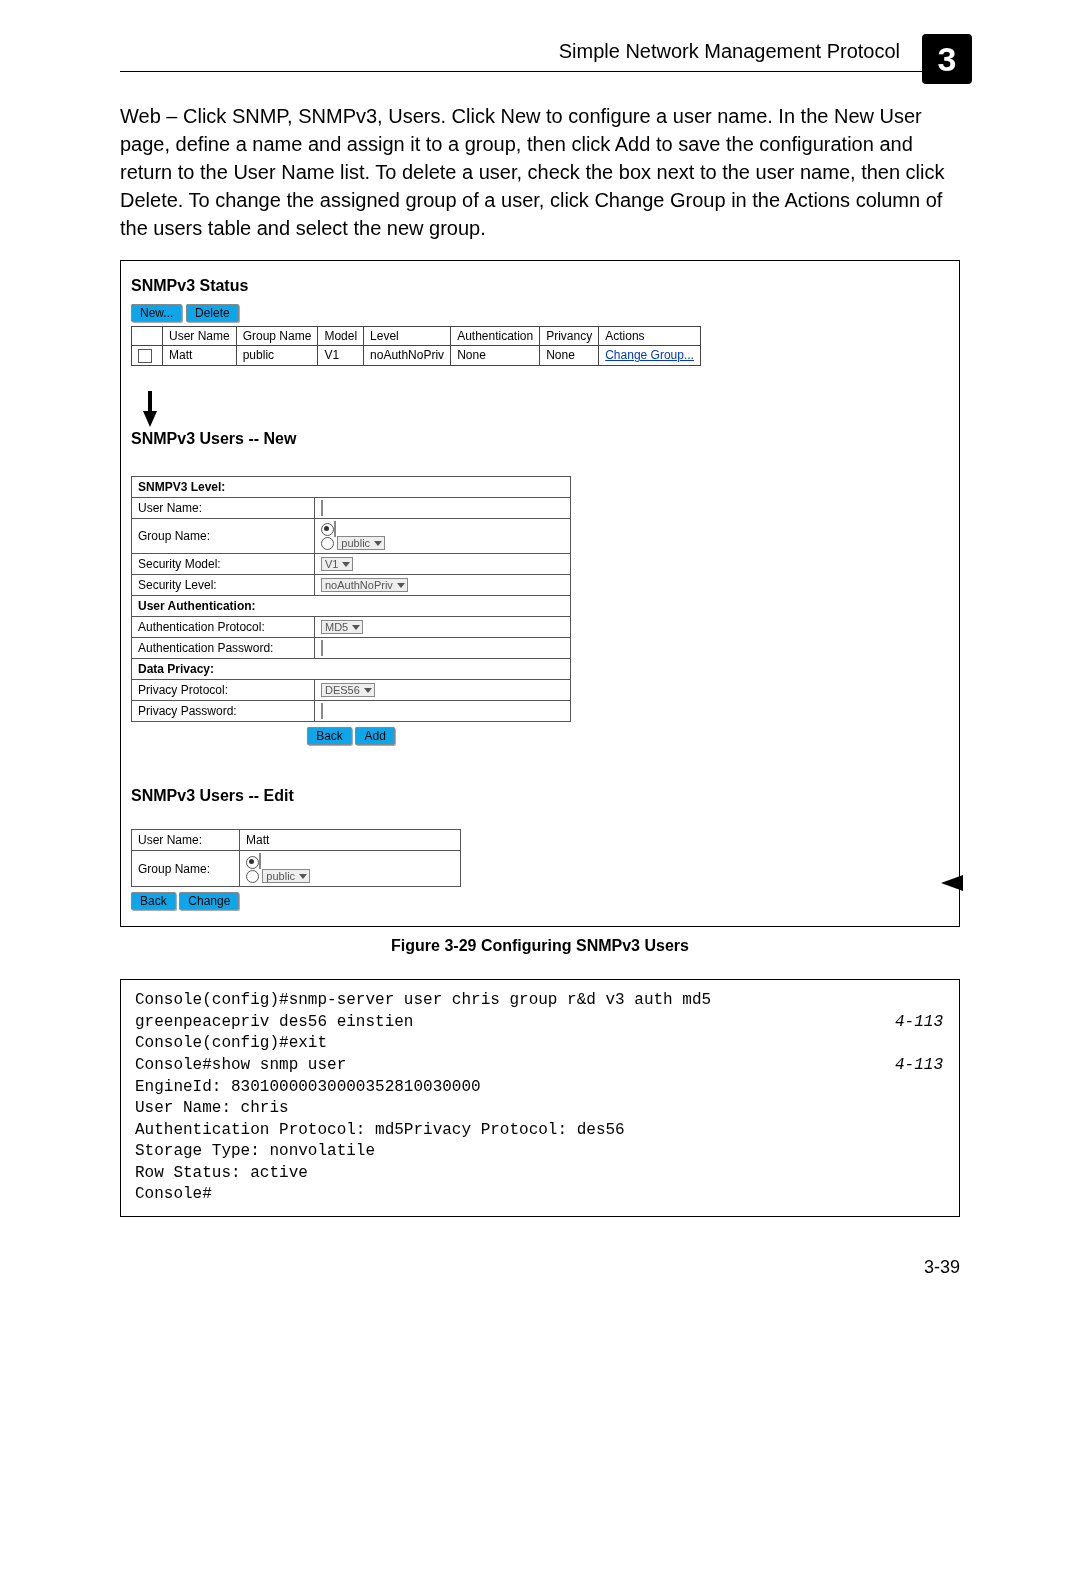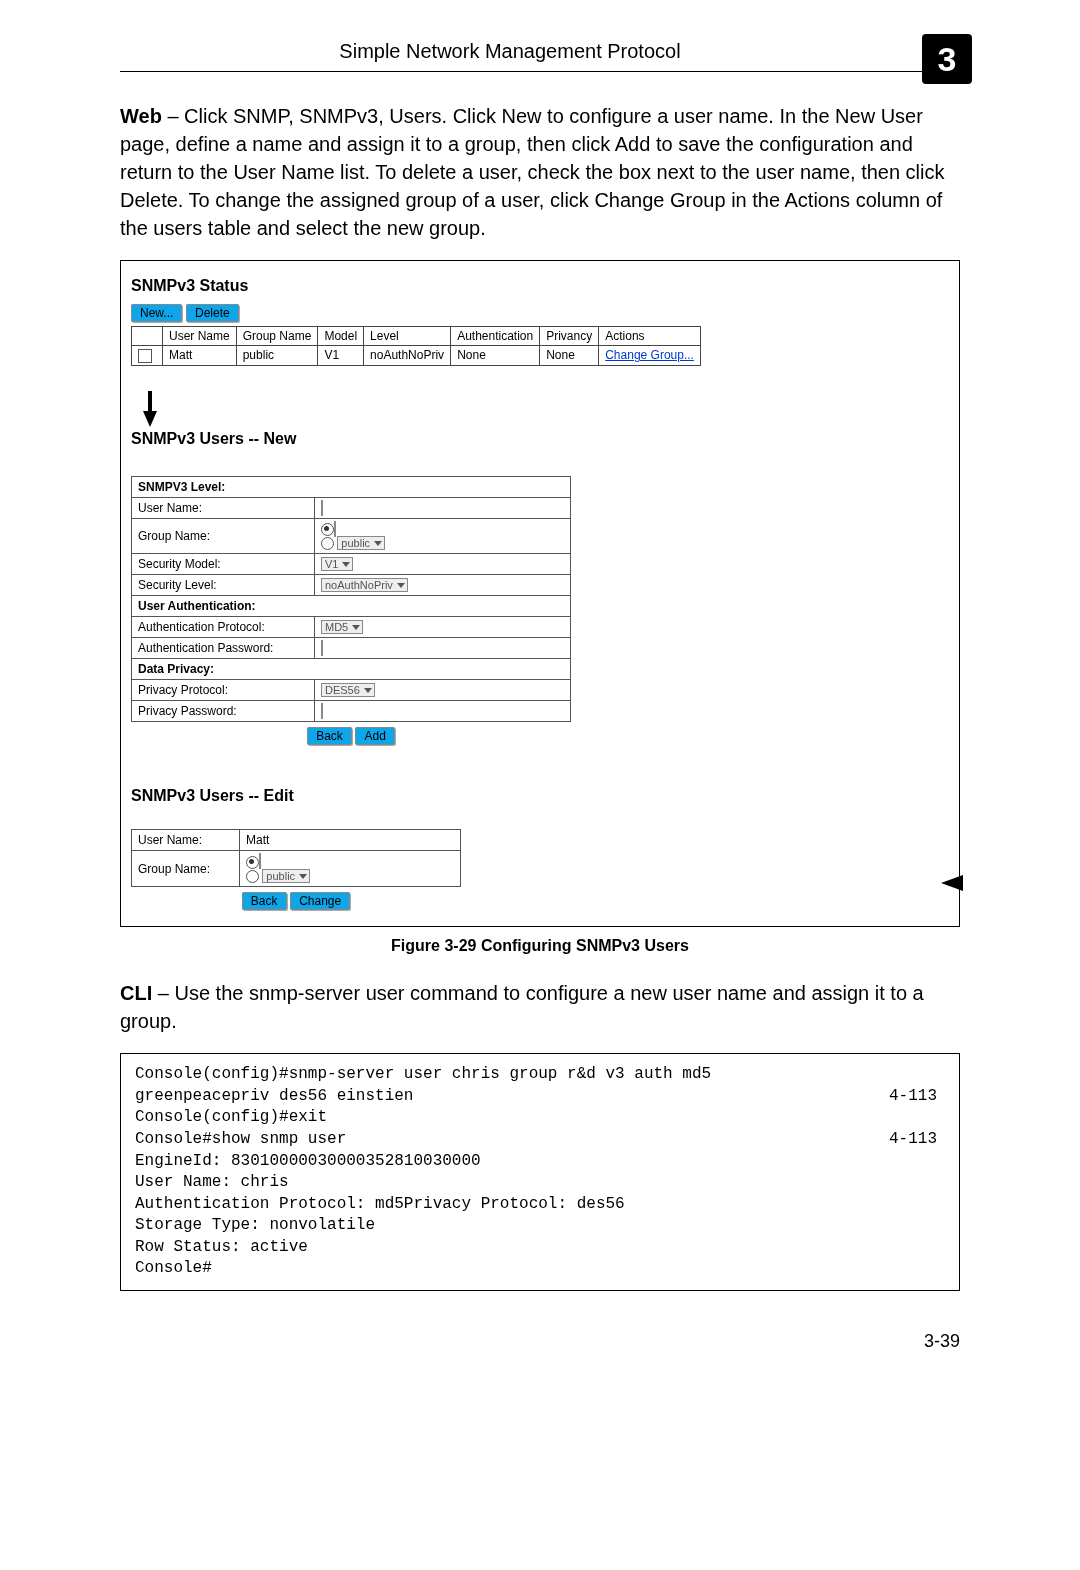--- a/index.html
+++ b/index.html
@@ -18,7 +18,7 @@
     padding-bottom: 60px;
   }
   .header-line {
-    text-align: center;
+    text-align: right;
     font-size: 20px;
     margin-bottom: 8px;
     padding-right: 60px;

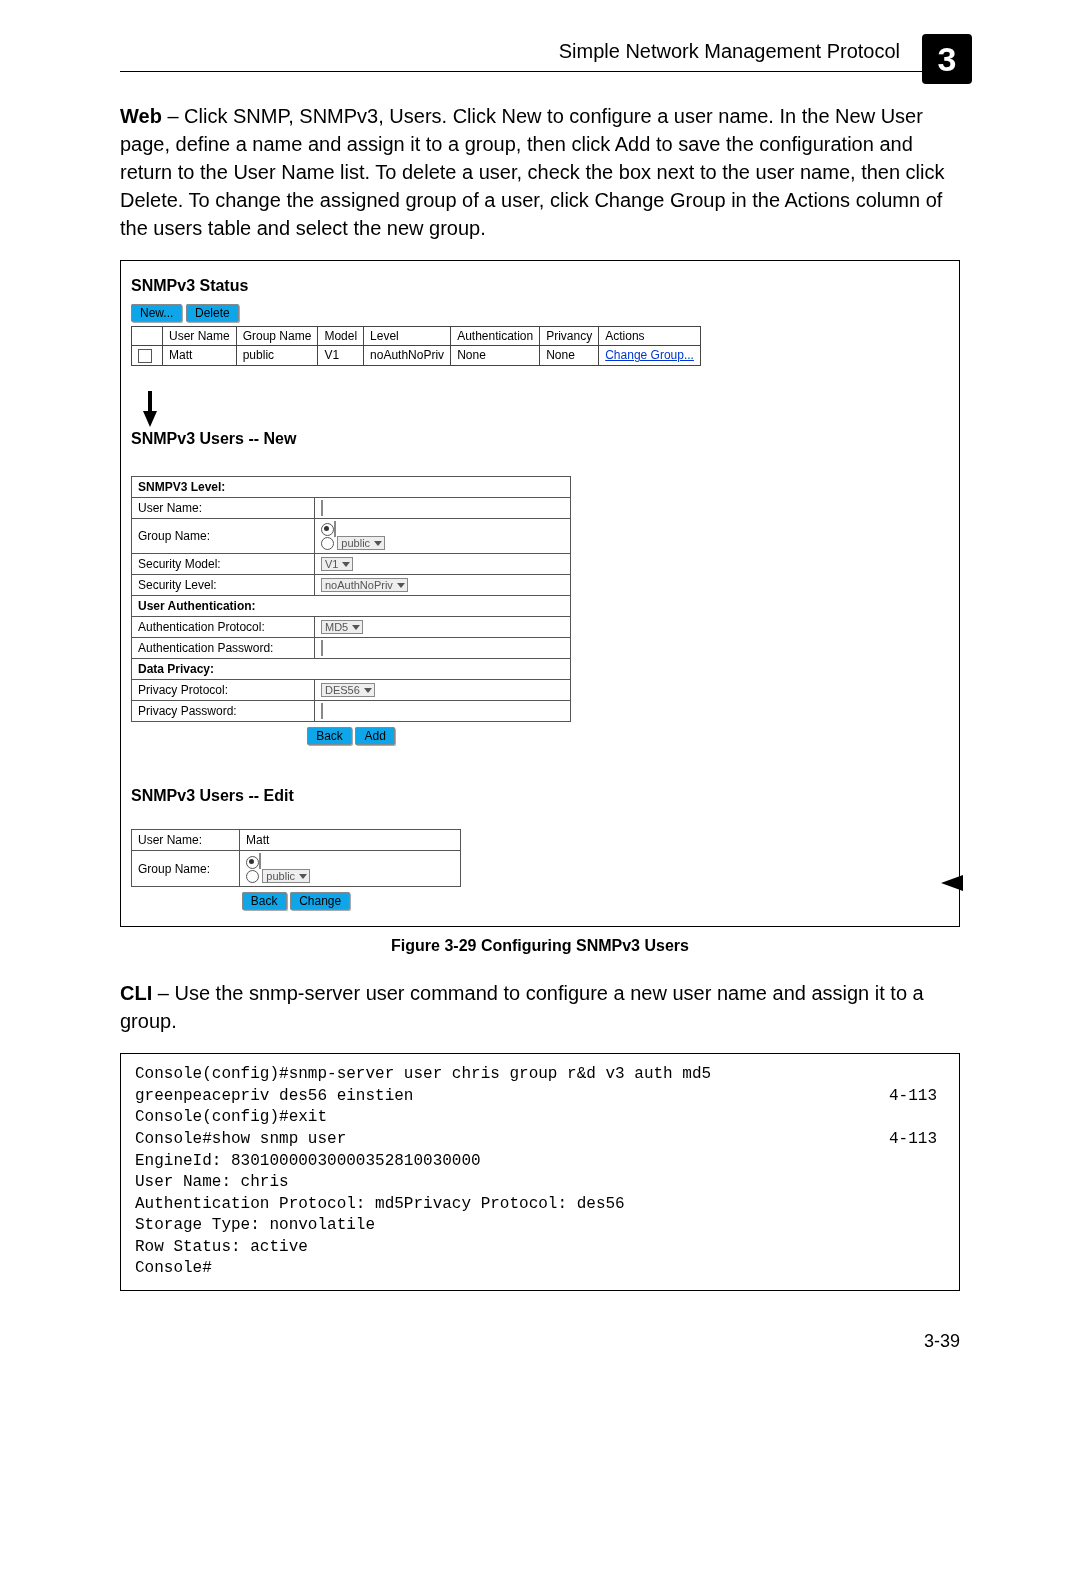--- a/index.html
+++ b/index.html
@@ -47,7 +47,7 @@
     line-height: 1.4;
     margin-bottom: 18px;
   }
-  .bold { font-weight: bold; }
+  .bold { font-weight: normal; }
   .figure-box {
     border: 1px solid #000;
     padding: 12px 10px 18px 10px;

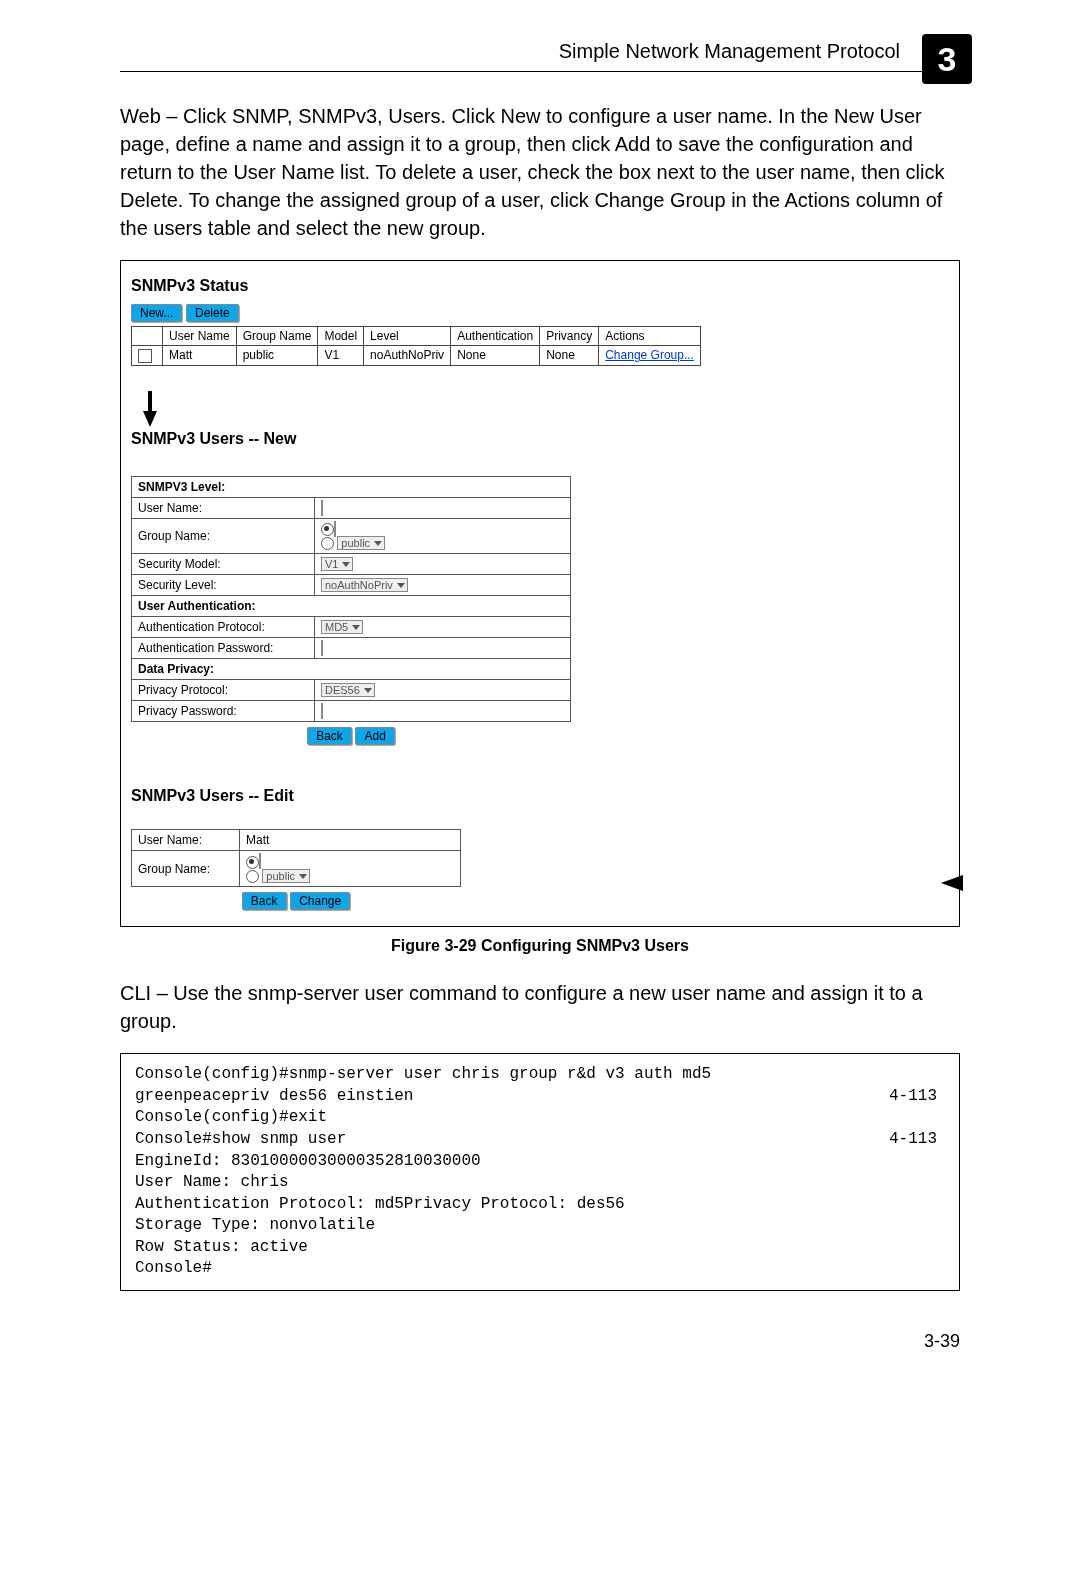--- a/index.html
+++ b/index.html
@@ -160,7 +160,7 @@
     border-radius:50%;background:#333;
   }
   .form-btn-row { text-align: center; margin-top:6px; width:440px; }
-  .form-btn-row-edit { text-align: center; margin-top:6px; width:330px; }
+  .form-btn-row-edit { text-align: left; margin-top:6px; width:330px; }
   .edit-table { width: 330px; }
   .figure-caption {
     text-align: center;

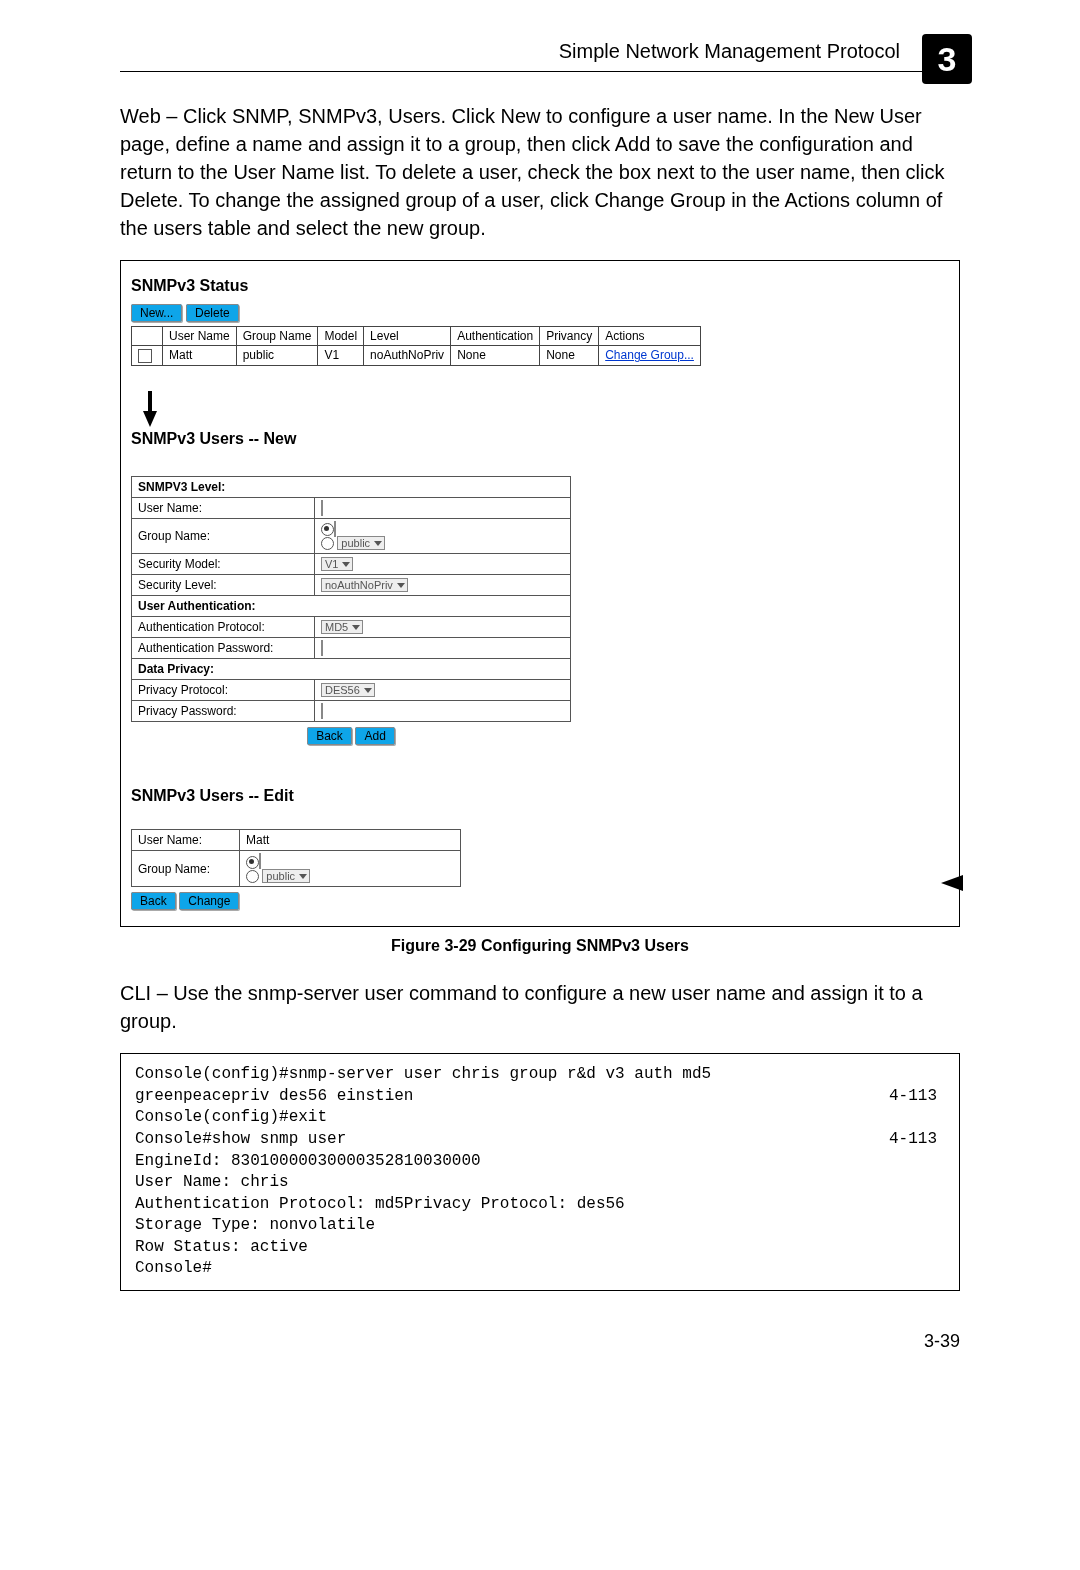--- a/index.html
+++ b/index.html
@@ -320,9 +320,6 @@
 
   <div class="figure-caption">Figure 3-29  Configuring SNMPv3 Users</div>
 
-  <div class="para">
-    <span class="bold">CLI</span><span> – Use the snmp-server user command to configure a new user name and assign it to a group.</span>
-  </div>
 
   <div class="cli-box"><span>Console(config)#snmp-server user chris group r&amp;d v3 auth md5</span>
 <span>greenpeacepriv des56 einstien</span><span class="cli-ref">4-113</span>

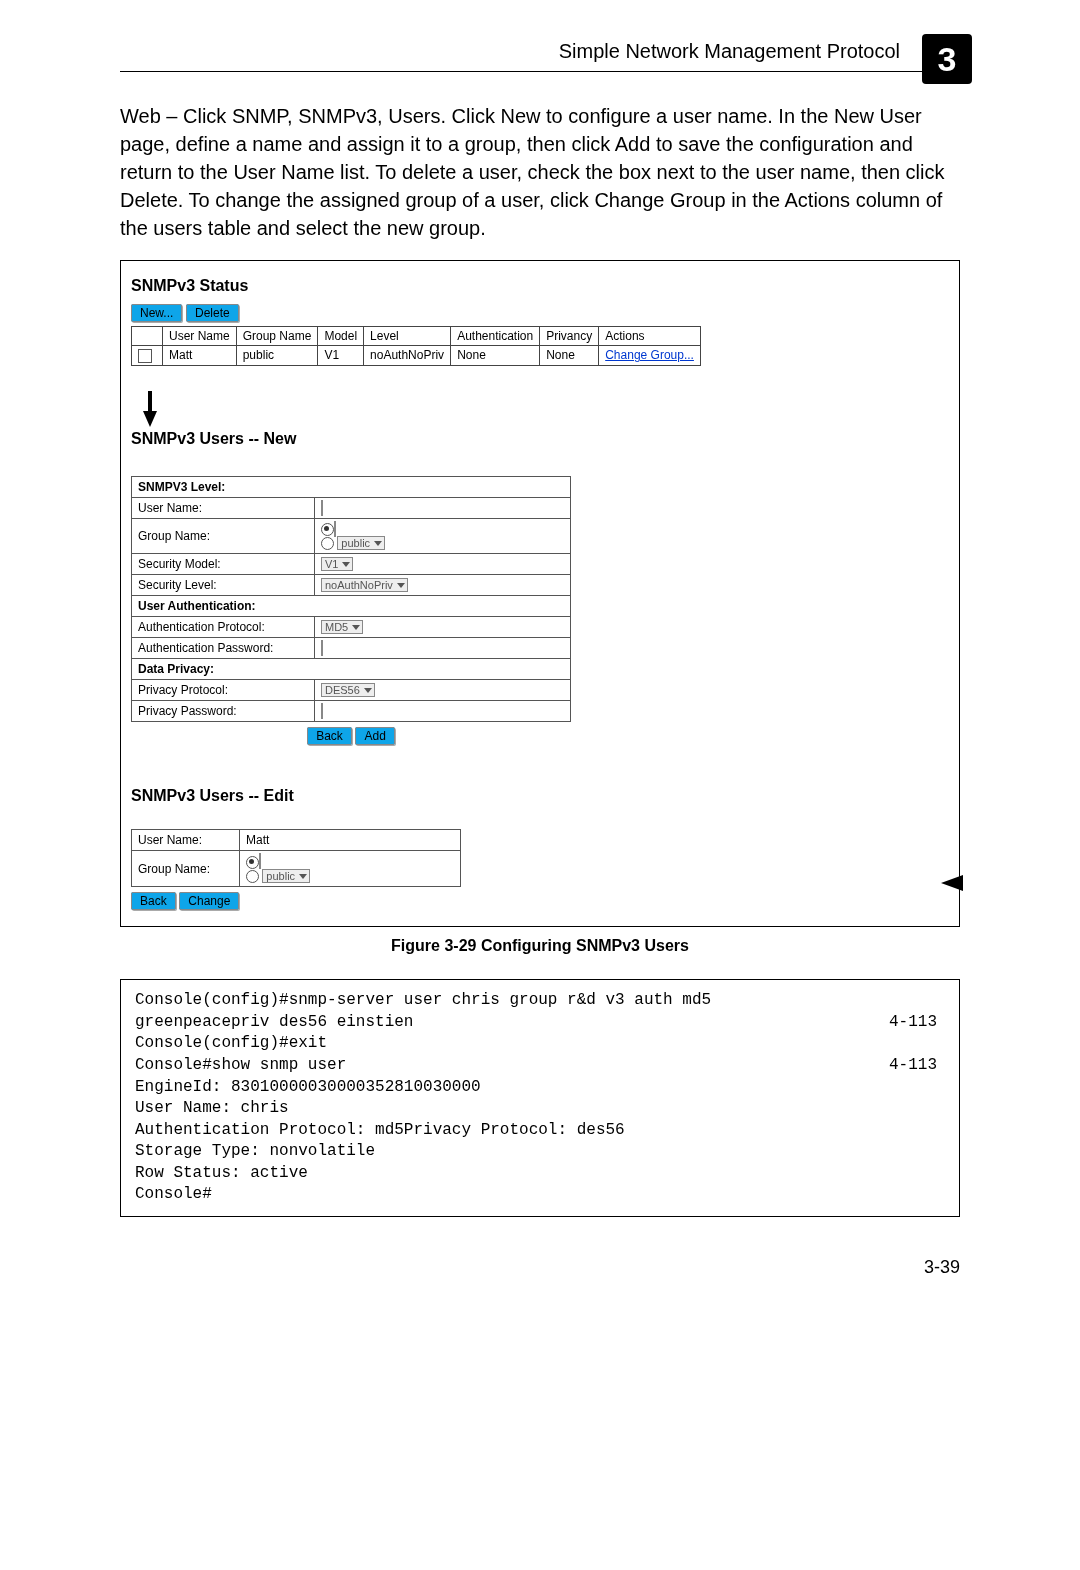--- a/index.html
+++ b/index.html
@@ -179,7 +179,8 @@
   }
   .cli-ref {
     position: absolute;
-    right: 22px;
+    right: 16px;
+    font-style: italic;
     text-align: center;
   }
   .page-num {

